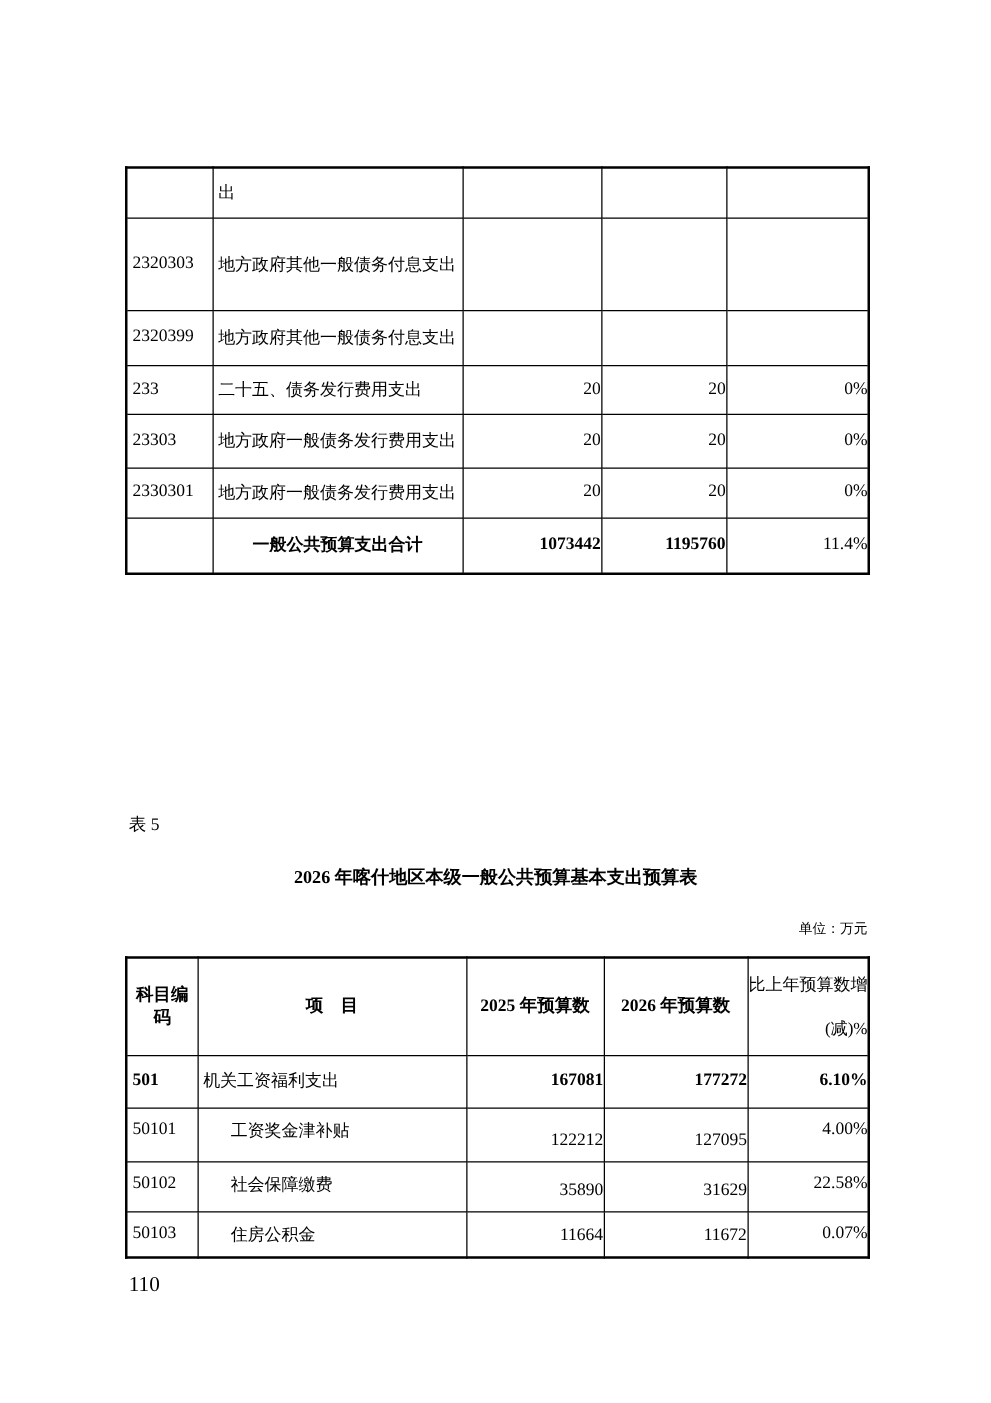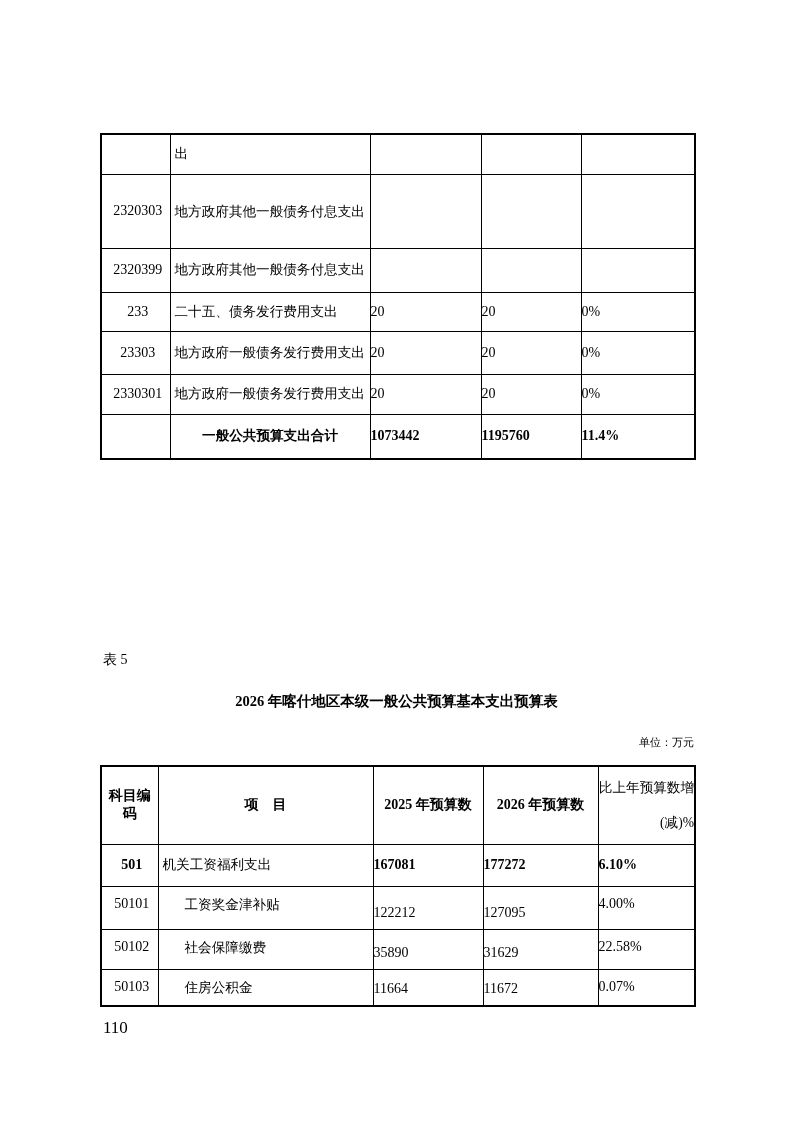--- a/index.html
+++ b/index.html
@@ -14,7 +14,7 @@
   .tbl-top { left:100px; top:133px; width:594px; }
   .tbl-bottom { left:100px; top:765px; width:594px;border-radius:28px; }
 
-  td.code { text-align:center; padding-left:4px; }
+  td.code { text-align:left; padding-left:4px; }
   td.item { text-align:left; padding-left:4px; padding-right:0; font-size:13.6px; }
   td.num, td.pct { text-align:left; }
   td.dbl { line-height:35px; }

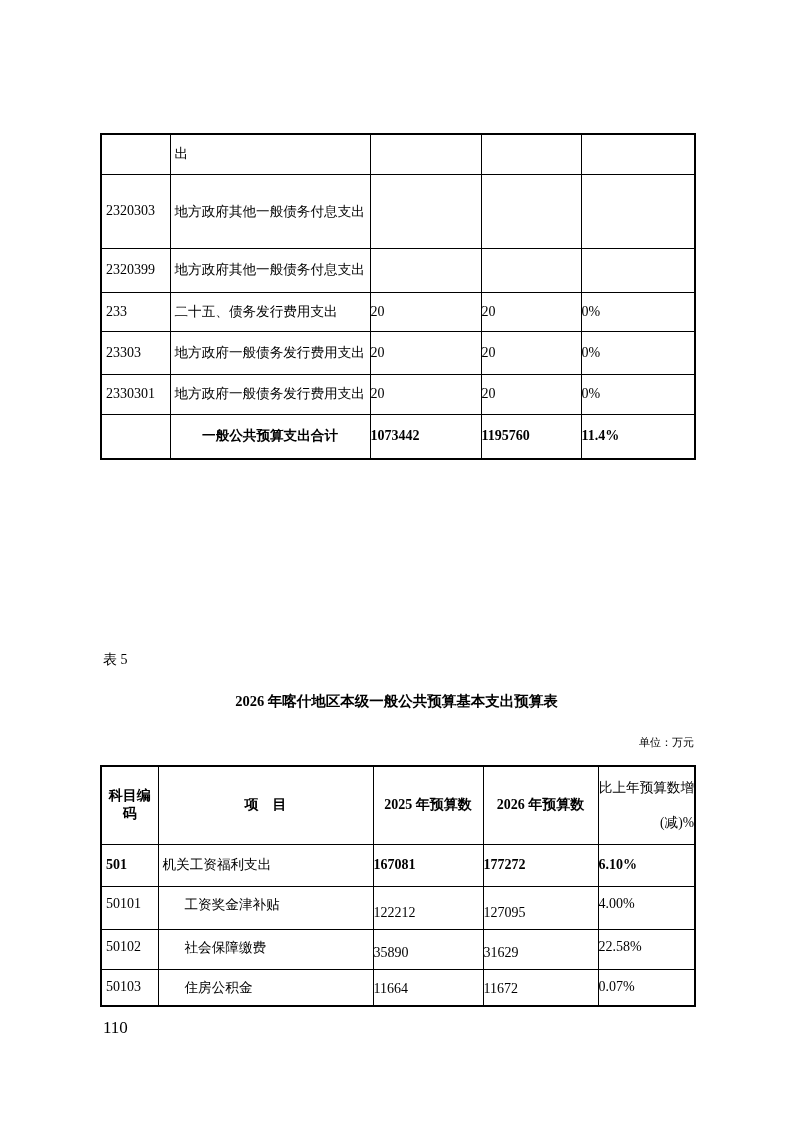--- a/index.html
+++ b/index.html
@@ -16,7 +16,7 @@
 
   td.code { text-align:left; padding-left:4px; }
   td.item { text-align:left; padding-left:4px; padding-right:0; font-size:13.6px; }
-  td.num, td.pct { text-align:left; }
+  td.num, td.pct { text-align:right; }
   td.dbl { line-height:35px; }
 
   tr.total td { font-weight:bold; }

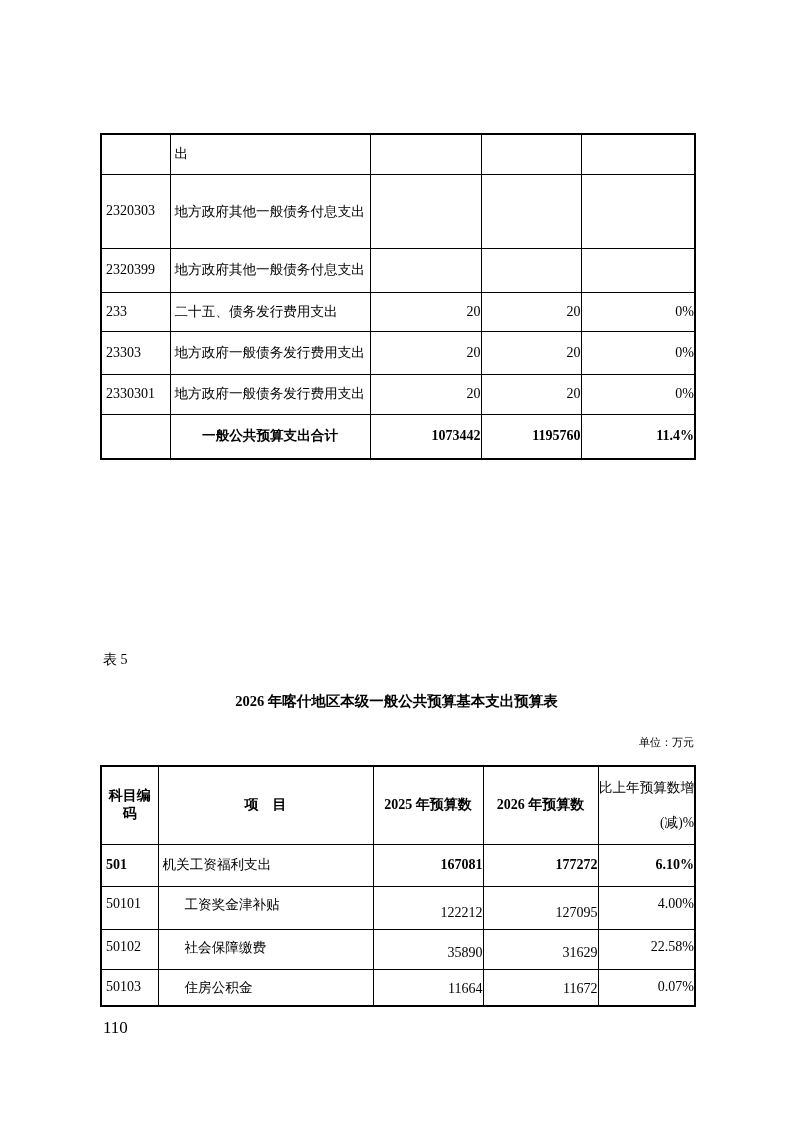--- a/index.html
+++ b/index.html
@@ -21,7 +21,7 @@
 
   tr.total td { font-weight:bold; }
   tr.total td.label { text-align:center; font-weight:bold; font-size:13.6px; }
-  tr.total td.pct { font-weight:bold; }
+  tr.total td.pct { font-weight:normal; }
 
   .tbl-bottom td.head { font-weight:bold; text-align:center; padding:0; }
   .tbl-bottom td.head.code { text-align:center; }

